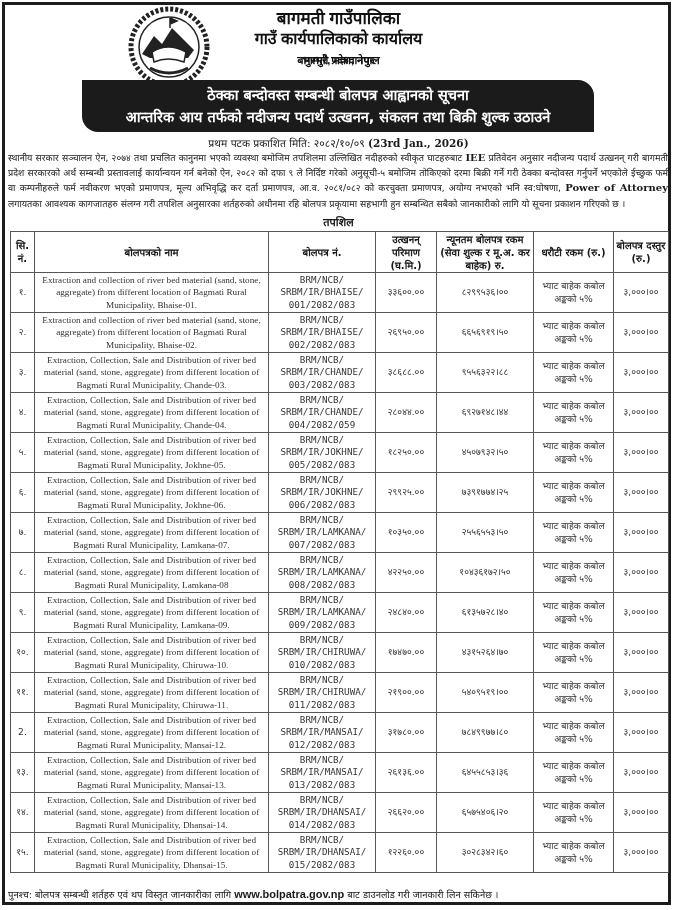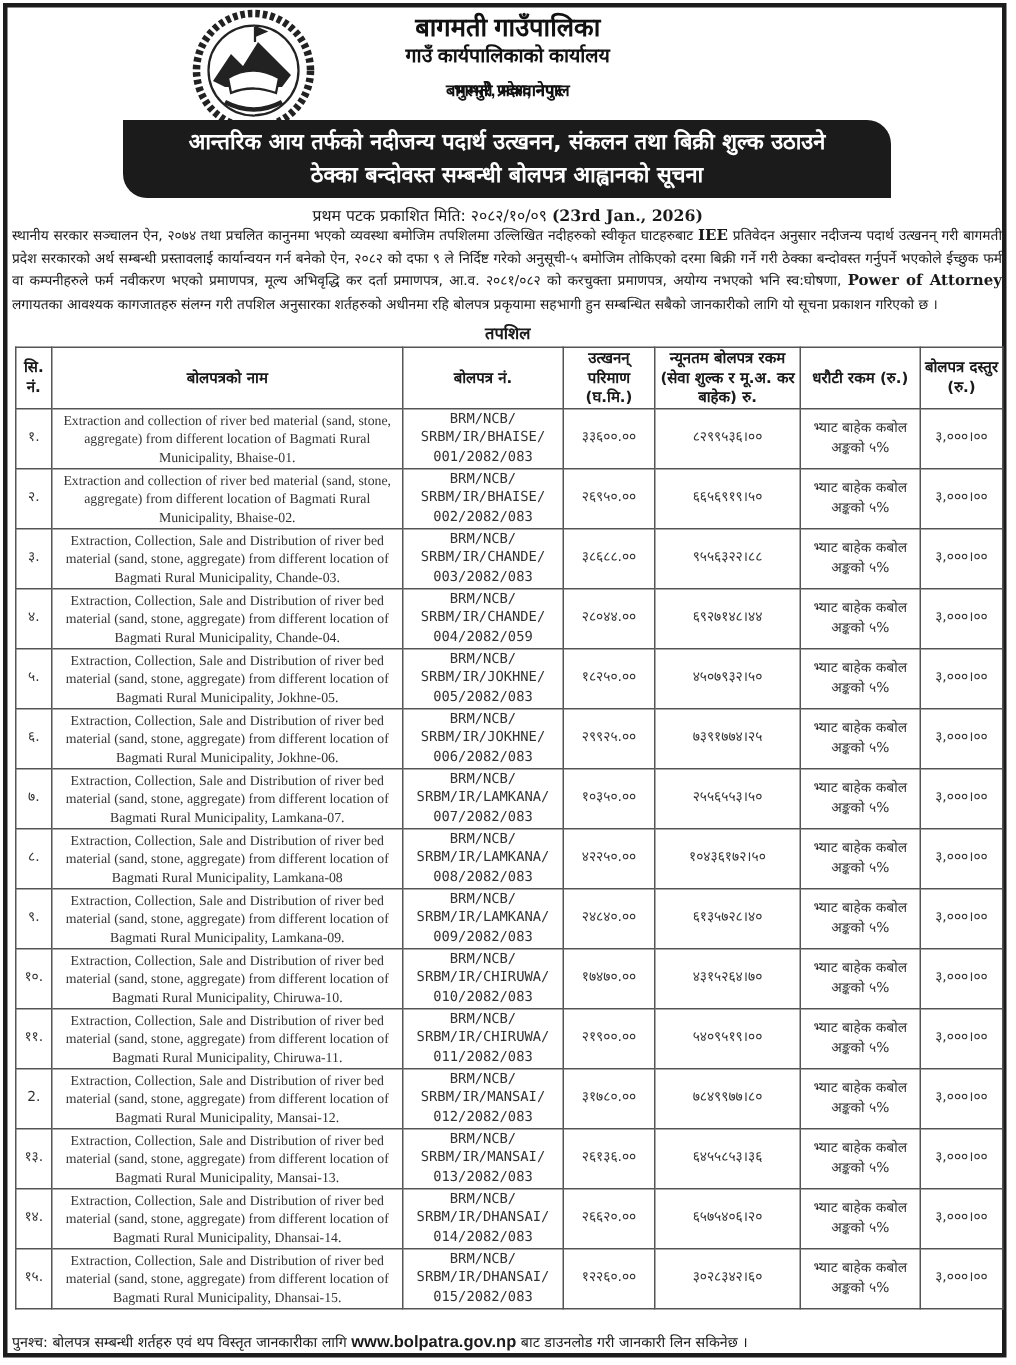--- a/index.html
+++ b/index.html
@@ -8,7 +8,7 @@
   .logo { position: absolute; left: 128px; top: 6px; width: 82px; height: 82px; }
   .hdr-line { position: absolute; left: 0; width: 677px; text-align: center; font-family: Liberation Sans, sans-serif; font-weight: bold; color: #111; }
   .hdr1 { top: 6px; font-size: 17px; }
-  .hdr2 { top: 27px; font-size: 13px; }
+  .hdr2 { top: 27px; font-size: 16px; }
   .hdr3 { top: 52px; font-size: 11px; }
   .hdr4 { top: 52px; font-size: 11px; }
   .banner { position: absolute; left: 82px; top: 80px; width: 512px; height: 52px; background: #1b1b1b; border-radius: 0 16px 0 16px; color: #fff; text-align: center; font-family: "DejaVu Sans", sans-serif; font-weight: bold; font-size: 14.5px; line-height: 22px; padding-top: 4px; box-sizing: border-box; }

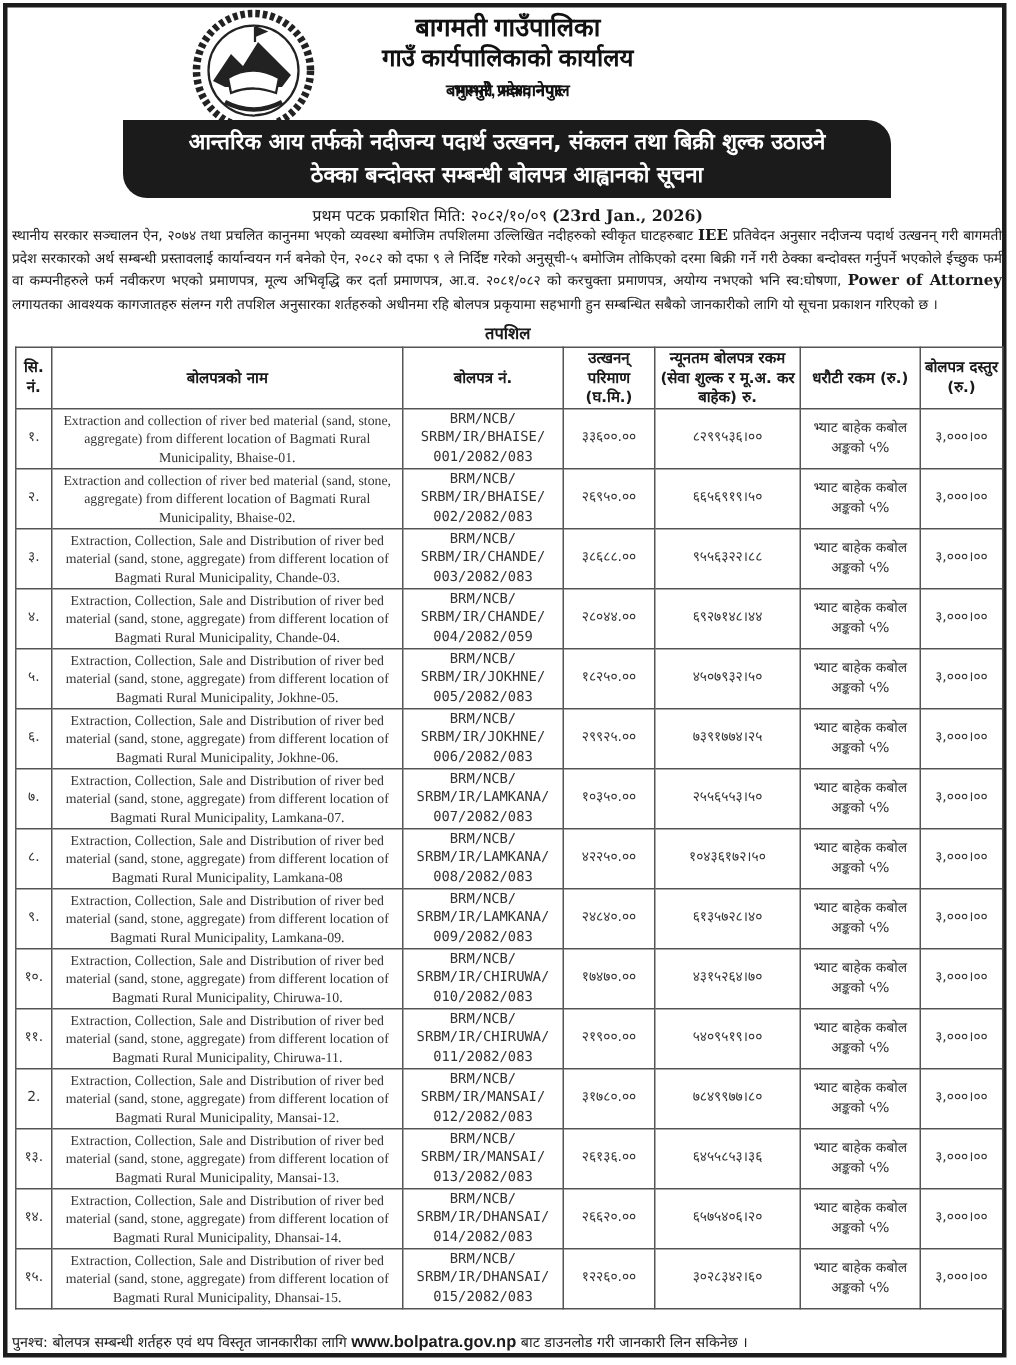--- a/index.html
+++ b/index.html
@@ -49,8 +49,8 @@
 <div class="hdr-line hdr4">बागमती प्रदेश, नेपाल</div>
 
 <div class="banner">
+  <div>ठेक्का बन्दोवस्त सम्बन्धी बोलपत्र आह्वानको सूचना</div>
   <div>आन्तरिक आय तर्फको नदीजन्य पदार्थ उत्खनन, संकलन तथा बिक्री शुल्क उठाउने</div>
-  <div>ठेक्का बन्दोवस्त सम्बन्धी बोलपत्र आह्वानको सूचना</div>
 </div>
 
 <div class="pubdate">

